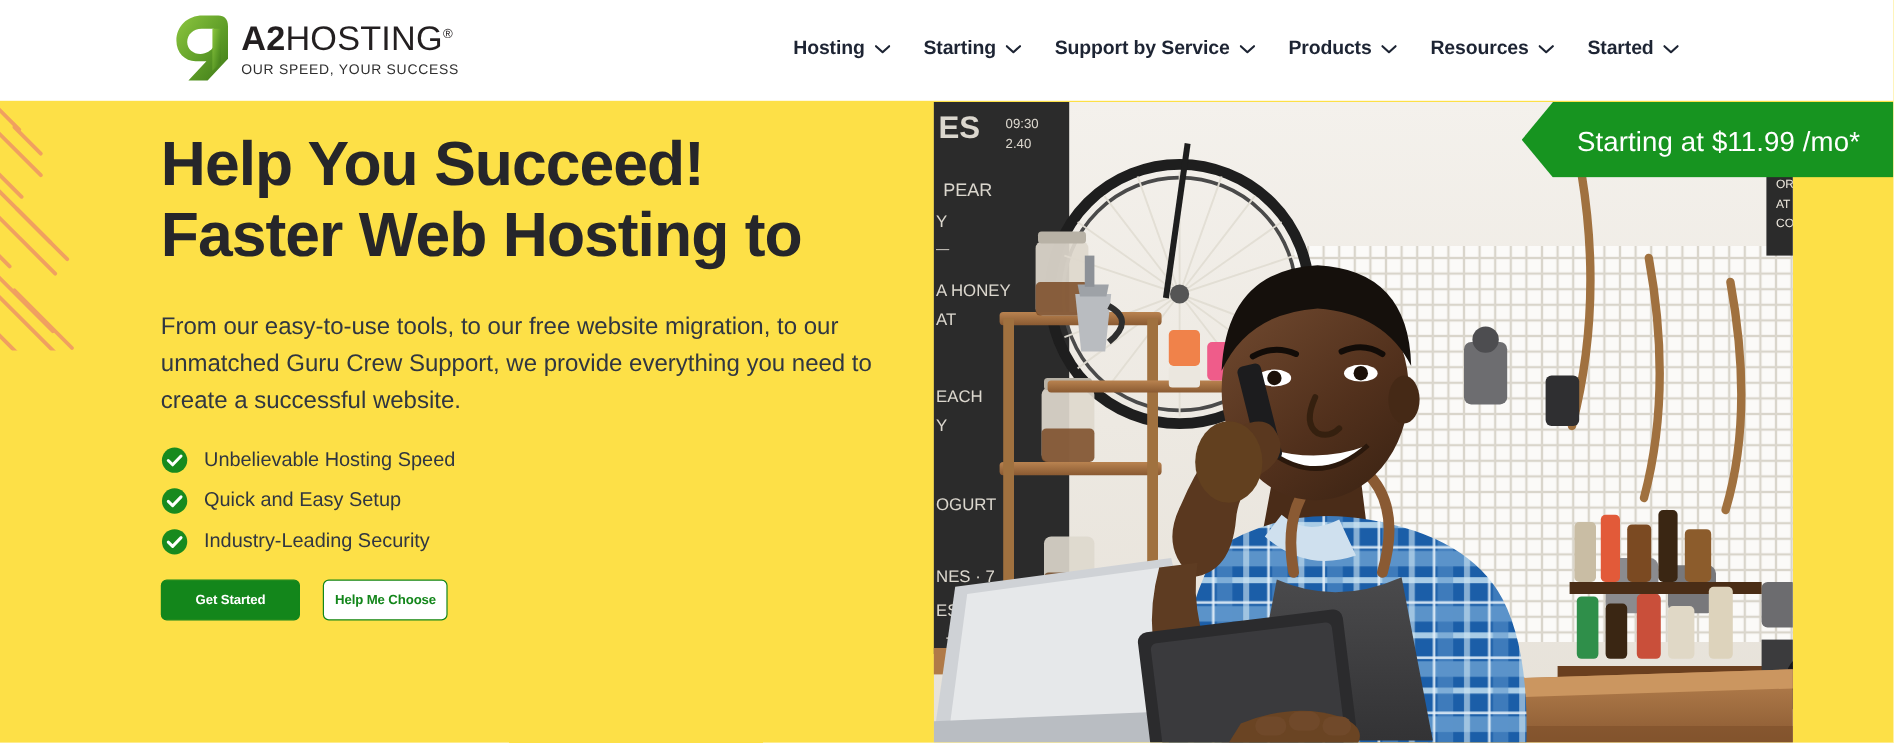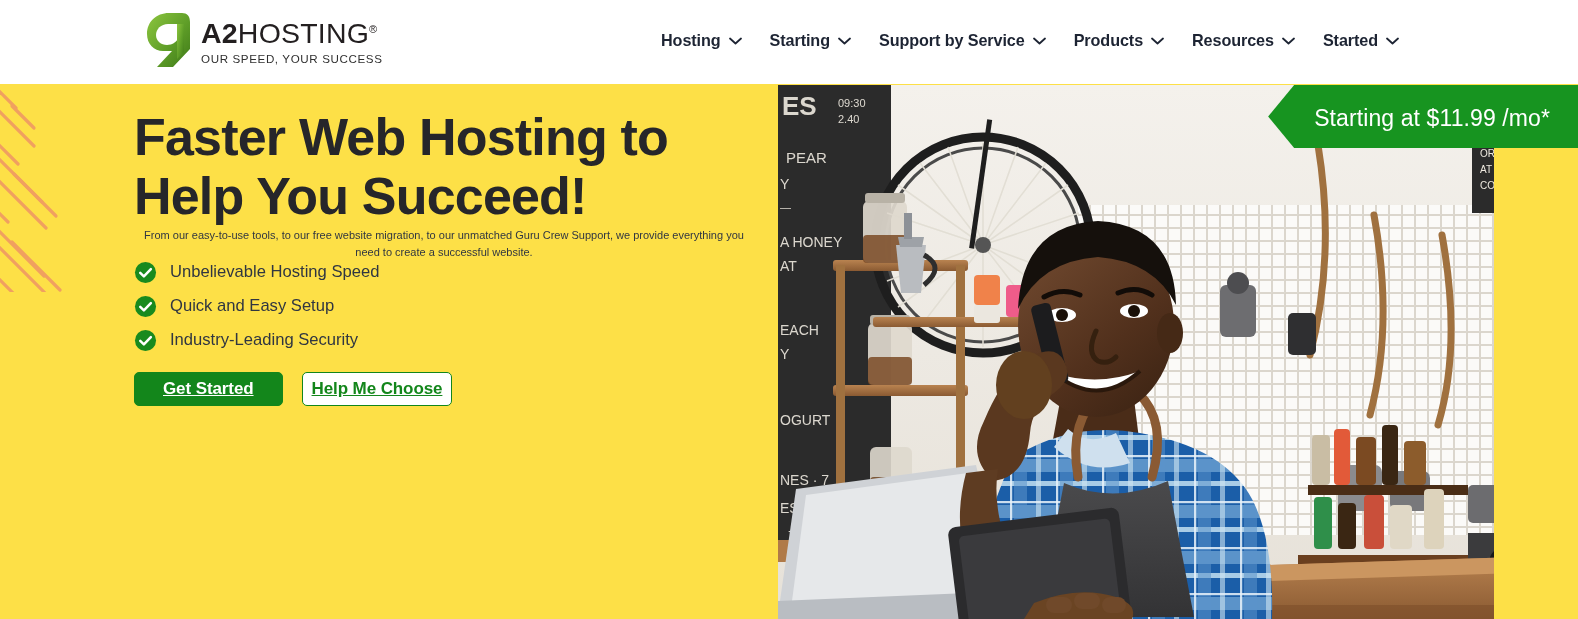--- a/index.html
+++ b/index.html
@@ -299,8 +299,8 @@
 
   <div class="hero-left">
     <div class="headline-dark">
+      <div>Help You Succeed!</div>
       <div>Faster Web Hosting to</div>
-      <div>Help You Succeed!</div>
     </div>
     <p class="lede">From our easy-to-use tools, to our free website migration, to our unmatched Guru Crew Support, we provide everything you need to create a successful website.</p>
 

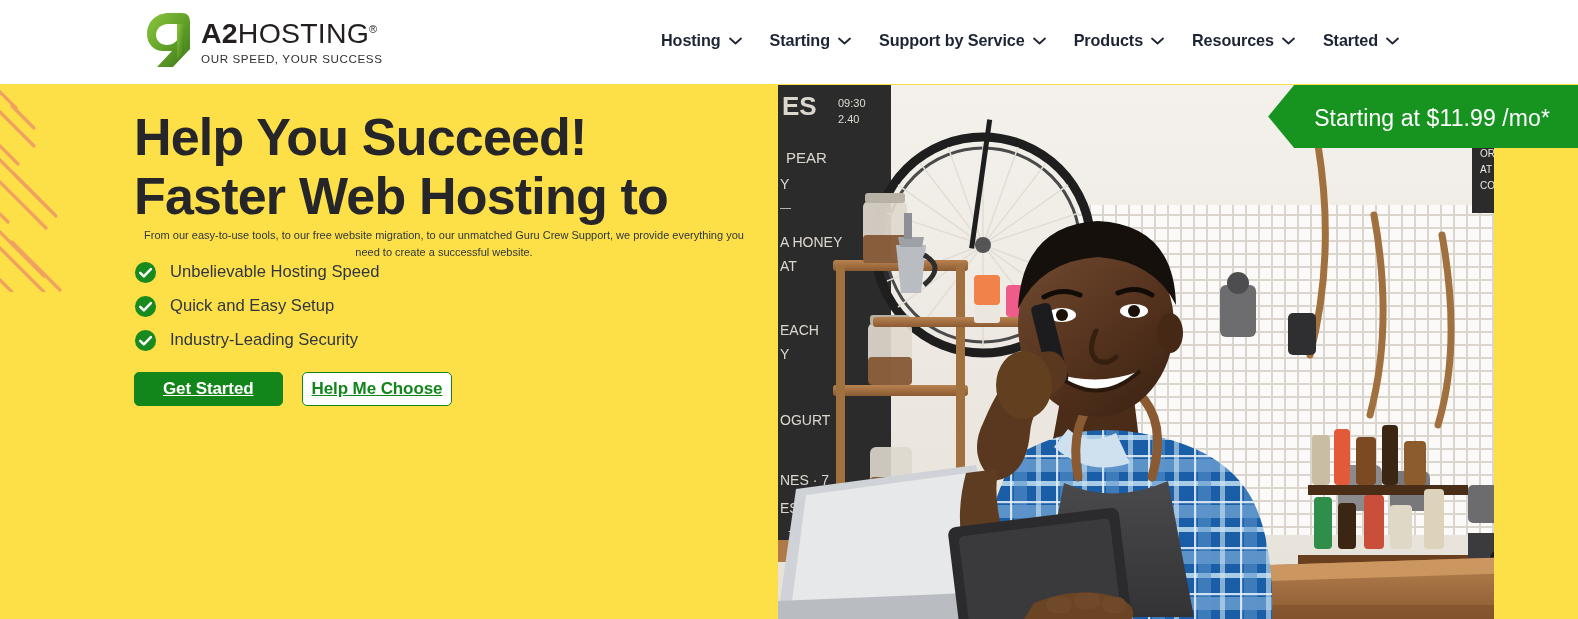--- a/index.html
+++ b/index.html
@@ -121,12 +121,12 @@
     margin-top: 16px;
   }
   .lede {
-    font-size: 11px;
+    margin-top: 30px;
+    font-size: 20px;
     line-height: 1.55;
     color: #303641;
     max-width: 620px;
     font-weight: 400;
-    text-align: center;
   }
 
   .feature-list {

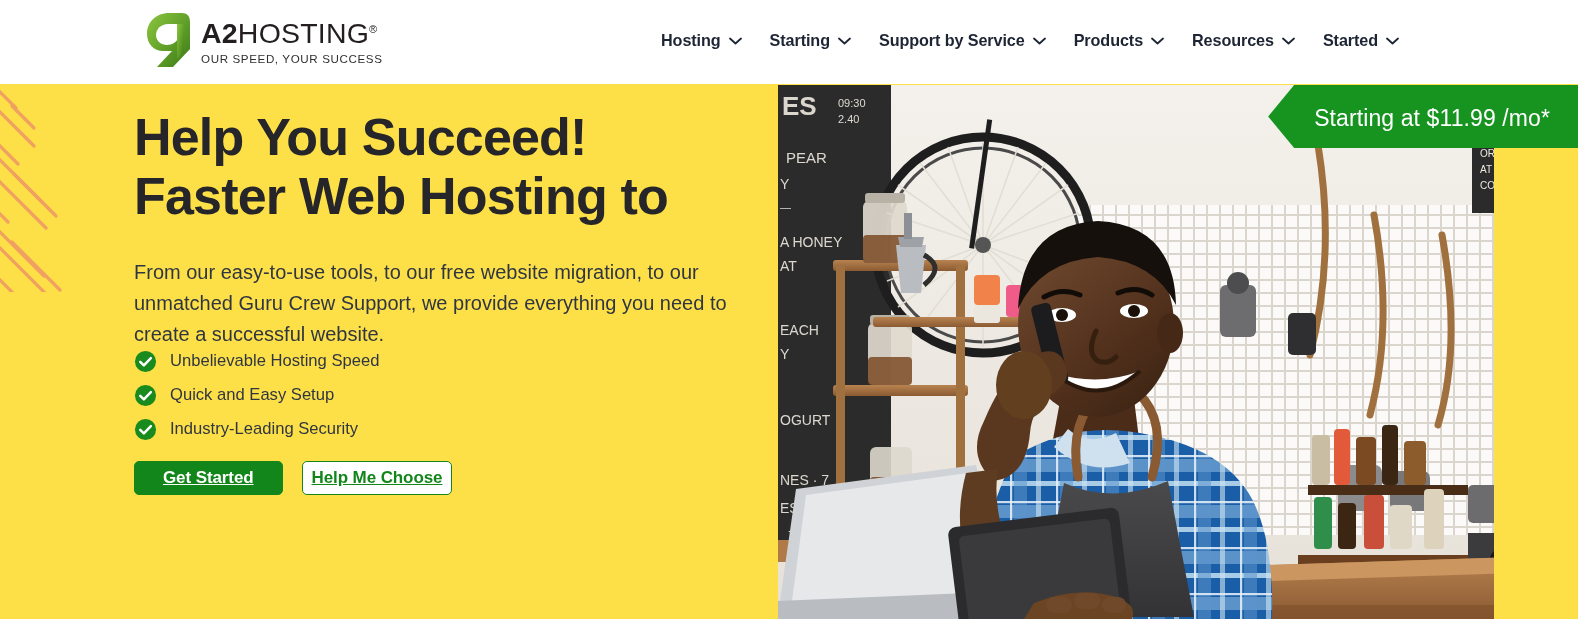--- a/index.html
+++ b/index.html
@@ -130,6 +130,7 @@
   }
 
   .feature-list {
+    margin-top: 22px;
     list-style: none;
   }
   .feature-item {

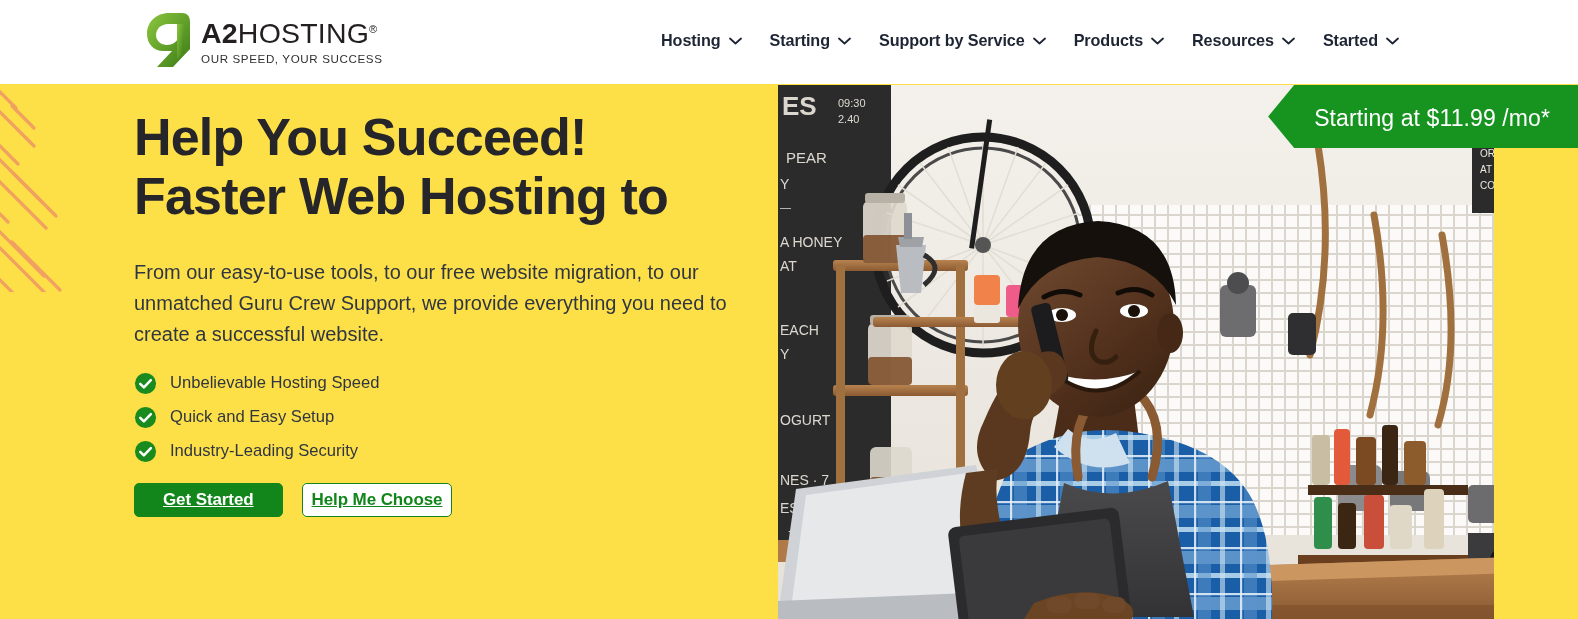--- a/index.html
+++ b/index.html
@@ -158,11 +158,10 @@
     justify-content: center;
     height: 34px;
     border-radius: 5px;
-    font-size: 17px;
+    font-size: 11px;
     font-weight: 700;
     cursor: pointer;
     letter-spacing: -0.1px;
-    text-decoration: underline;
   }
   .btn-primary {
     background: #13861b;

